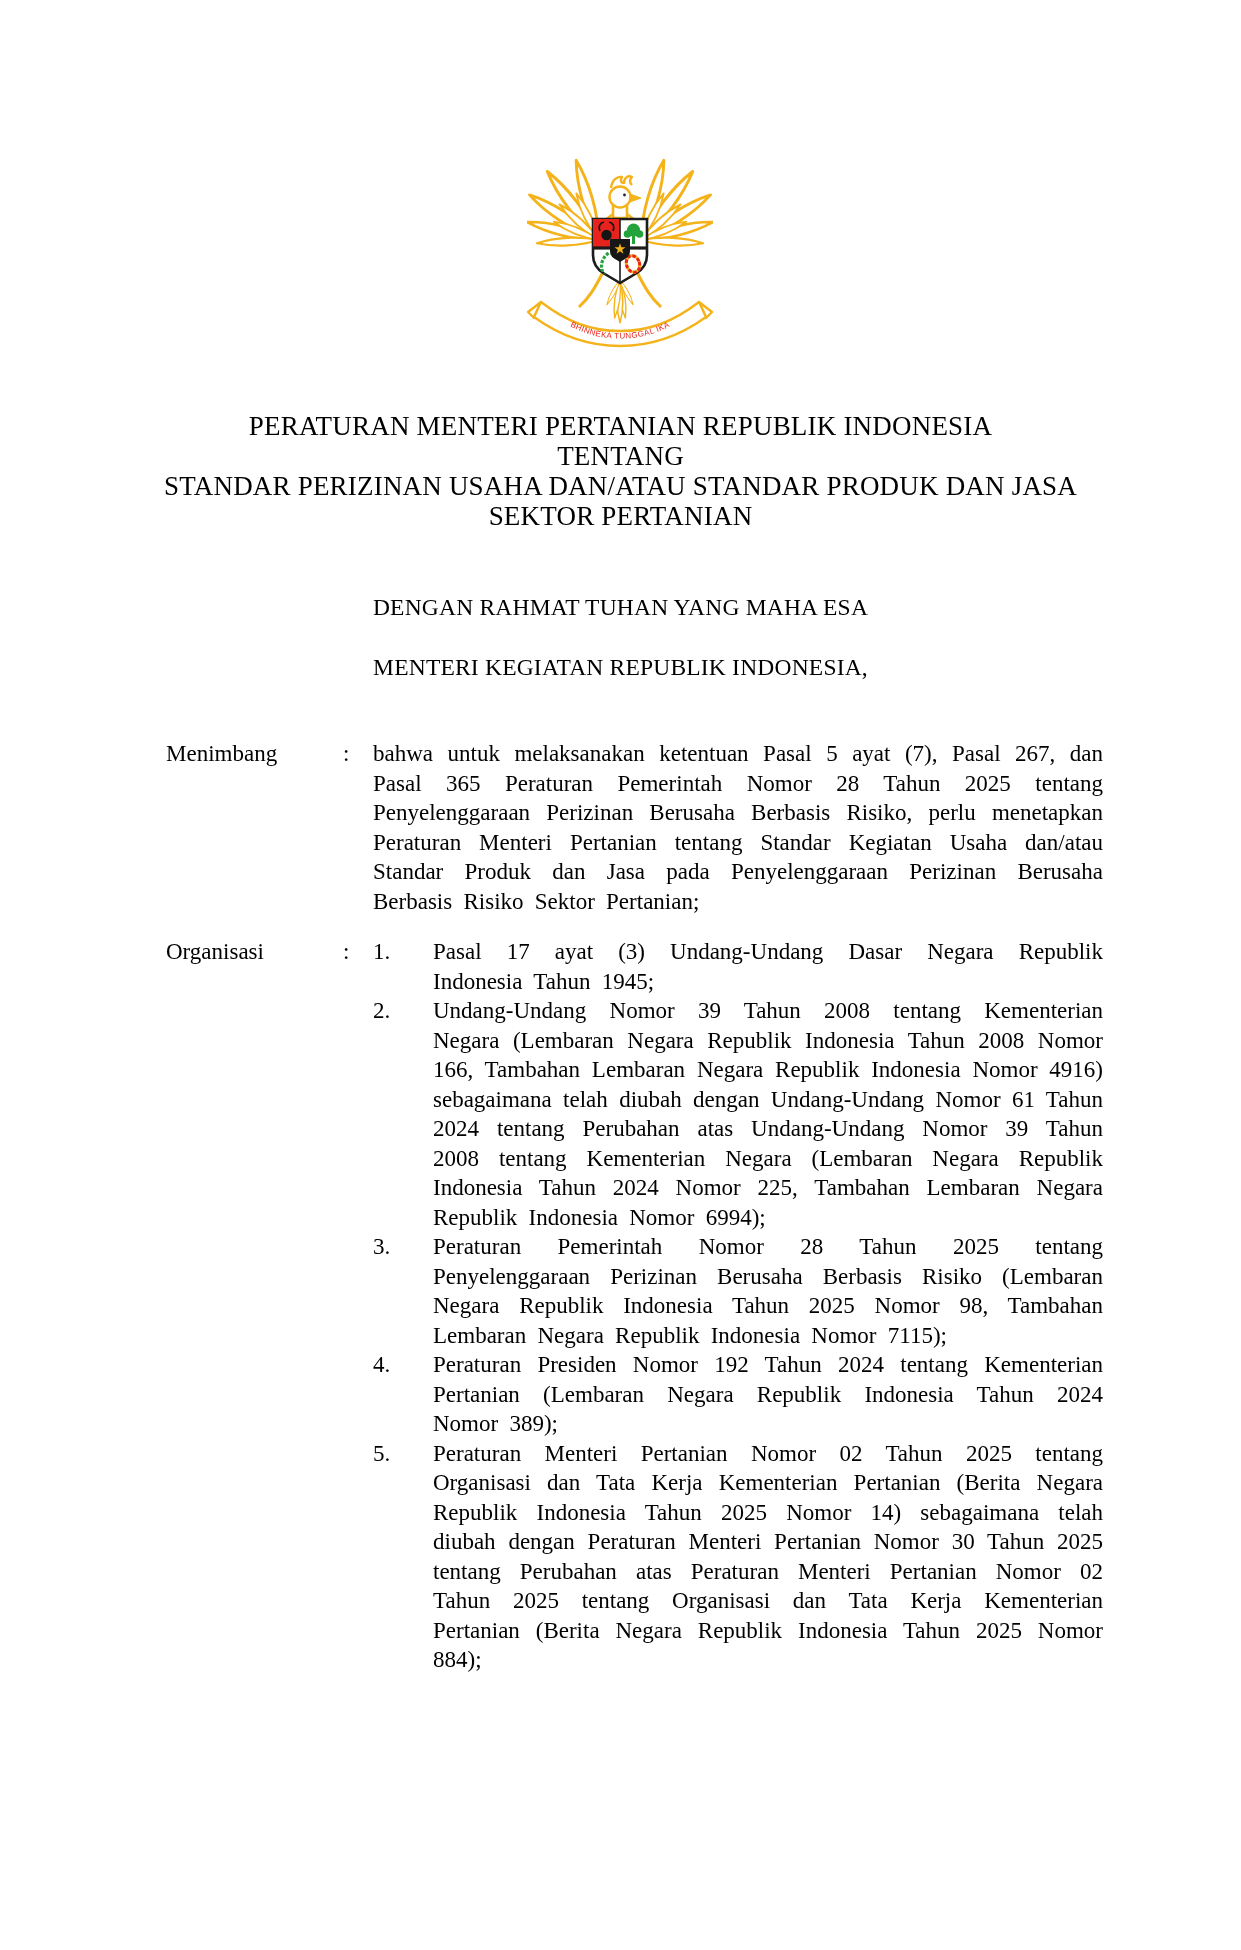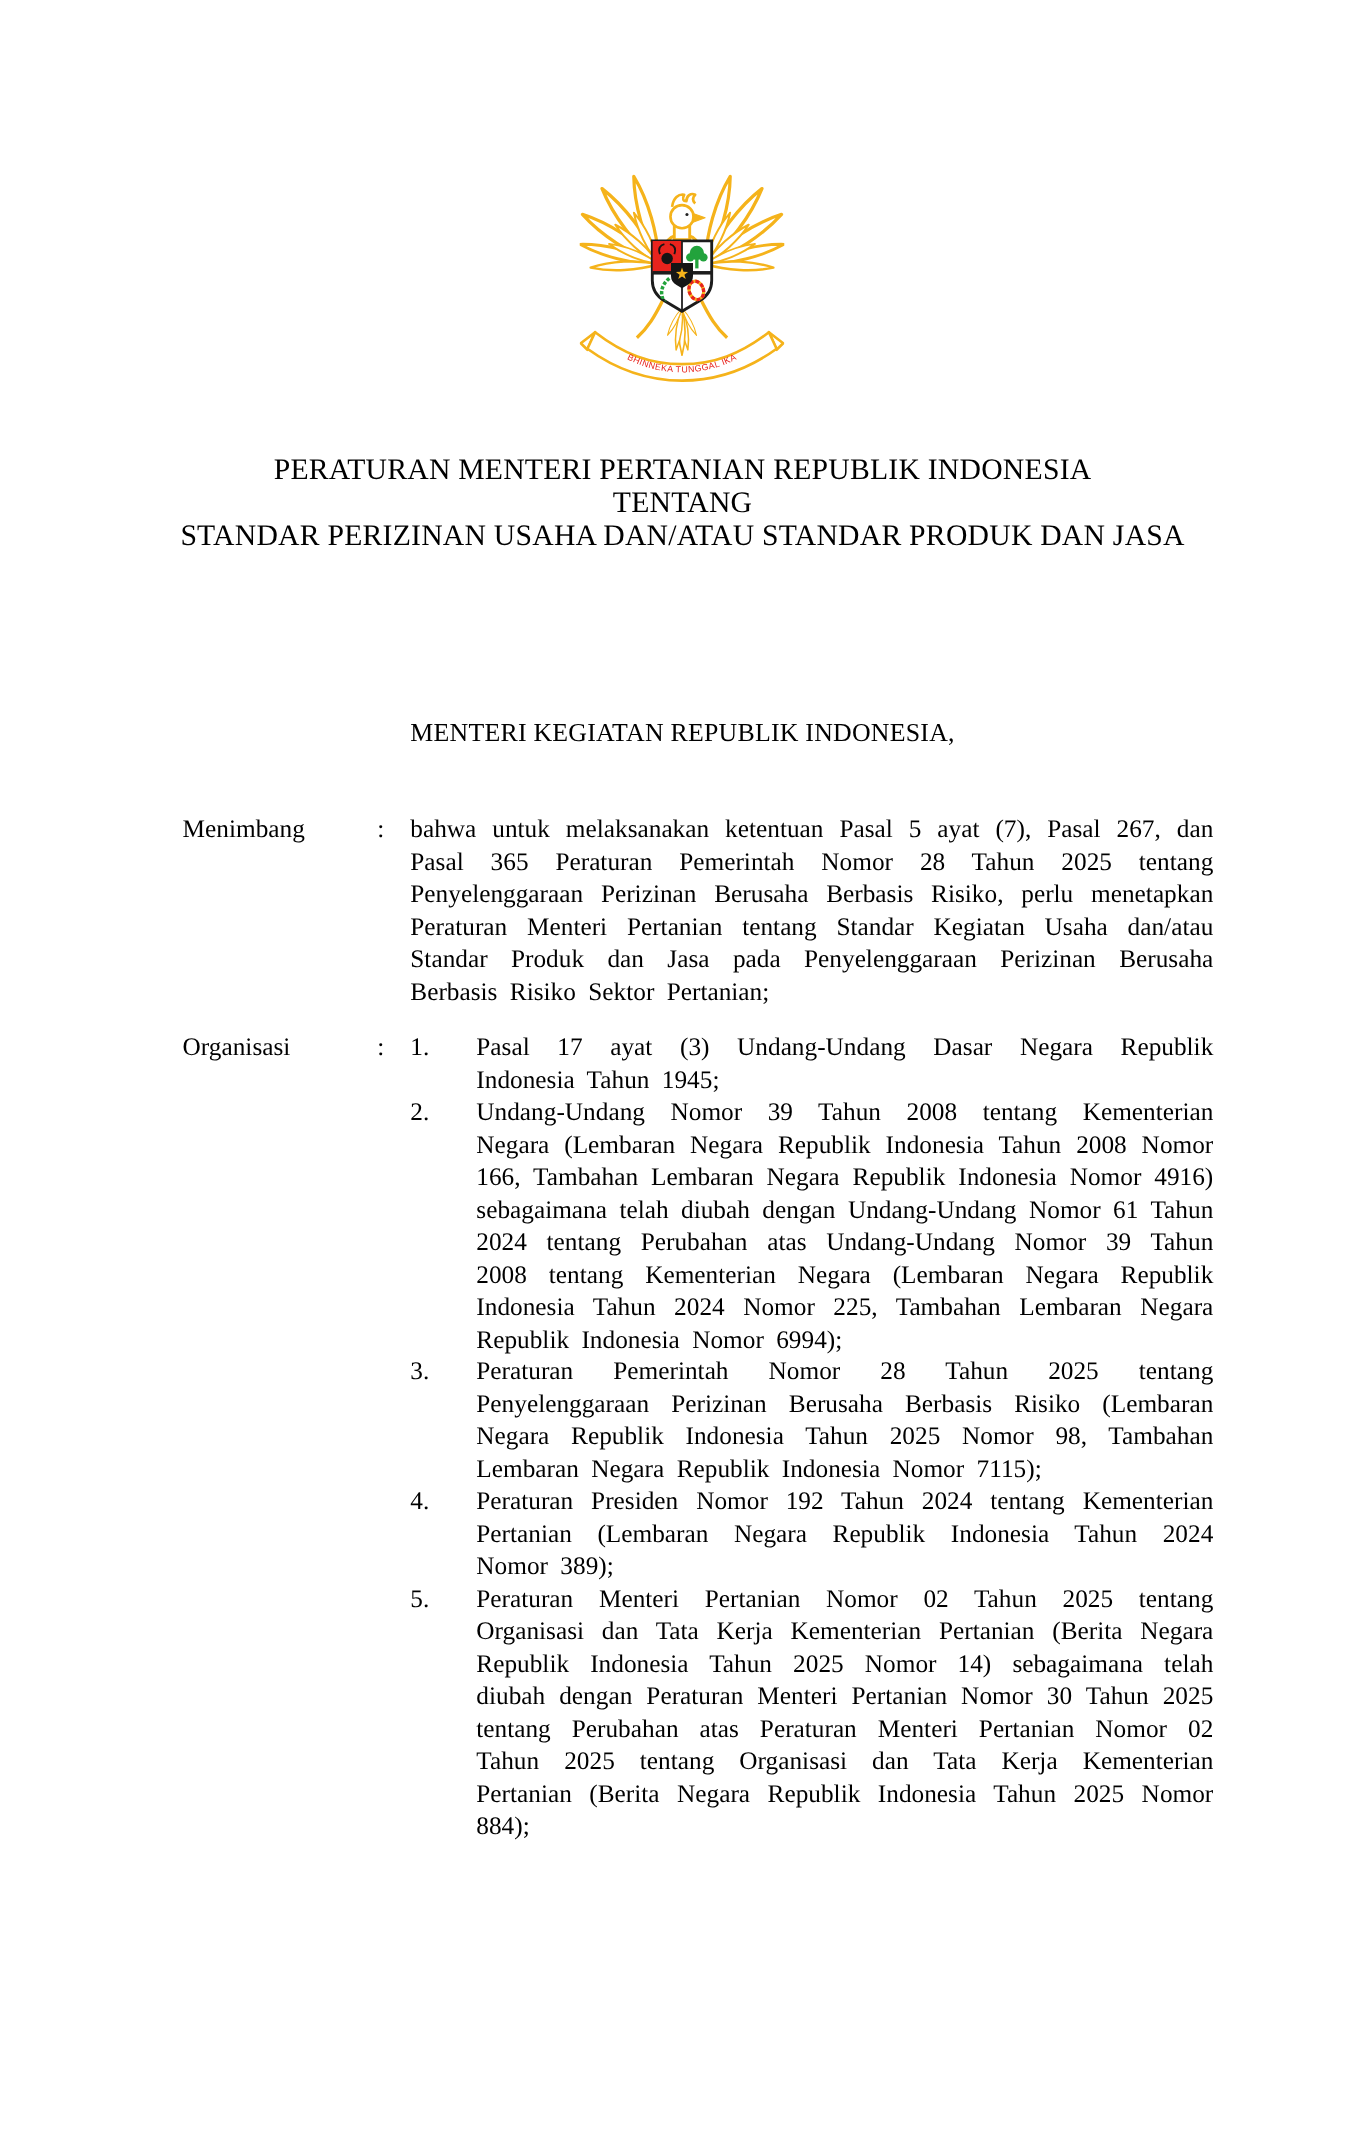--- a/index.html
+++ b/index.html
@@ -128,6 +128,7 @@
     <div>PERATURAN MENTERI PERTANIAN REPUBLIK INDONESIA</div>
     <div>TENTANG</div>
     <div>STANDAR PERIZINAN USAHA DAN/ATAU STANDAR PRODUK DAN JASA</div>
+    <div>SEKTOR PERTANIAN</div>
   </div>
 
   <div class="authority">MENTERI KEGIATAN REPUBLIK INDONESIA,</div>

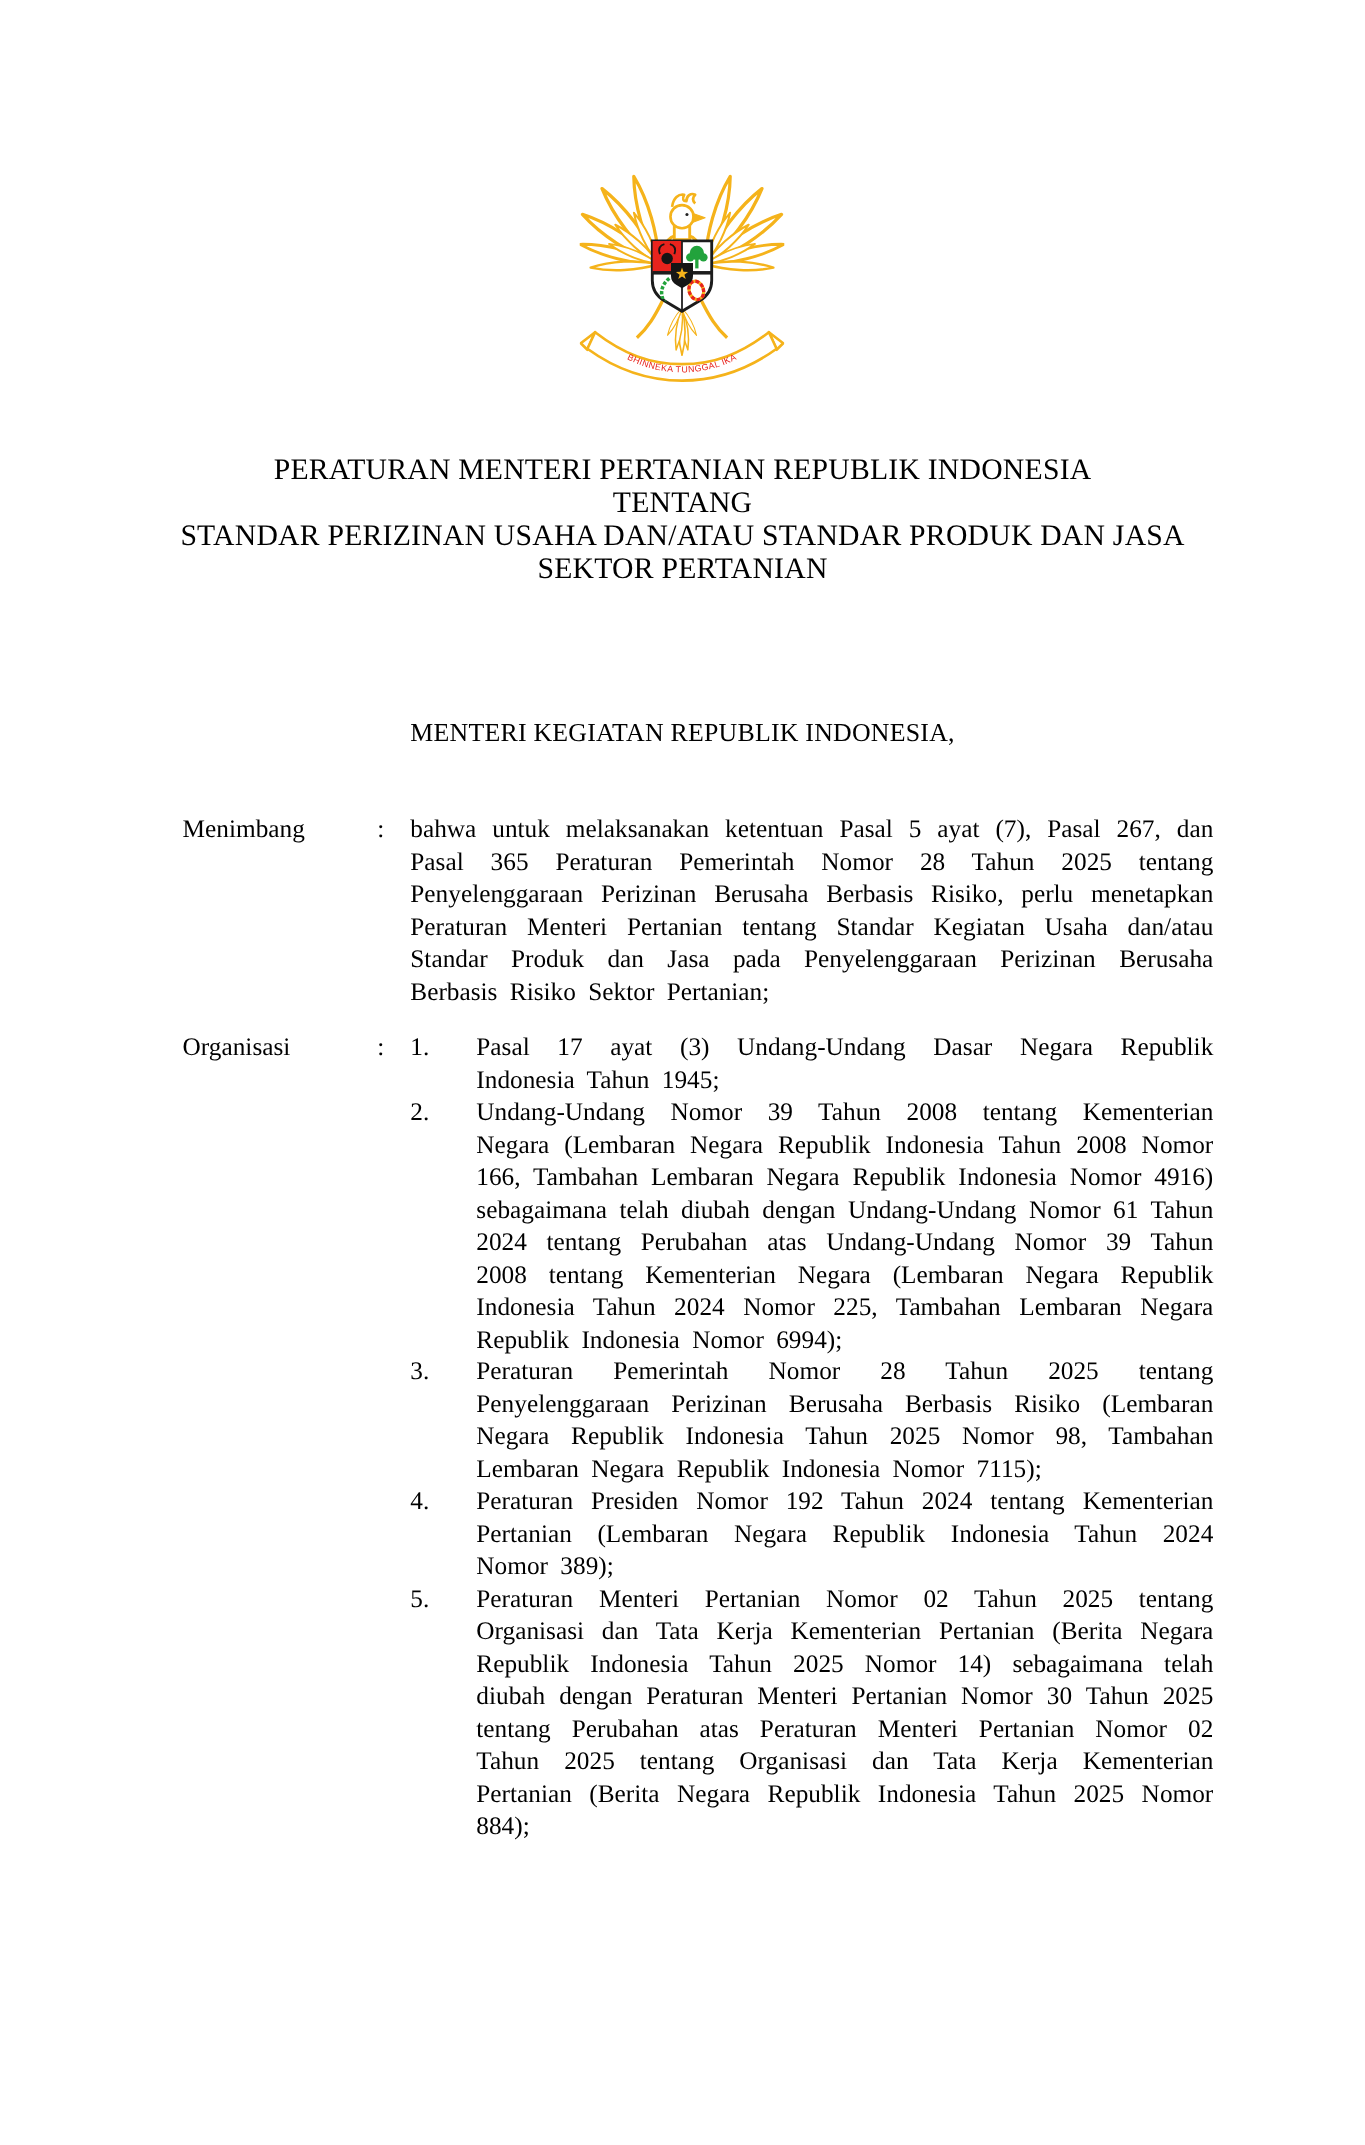--- a/index.html
+++ b/index.html
@@ -131,6 +131,7 @@
     <div>SEKTOR PERTANIAN</div>
   </div>
 
+  <div class="invocation">DENGAN RAHMAT TUHAN YANG MAHA ESA</div>
   <div class="authority">MENTERI KEGIATAN REPUBLIK INDONESIA,</div>
 
   <div class="clauses">

